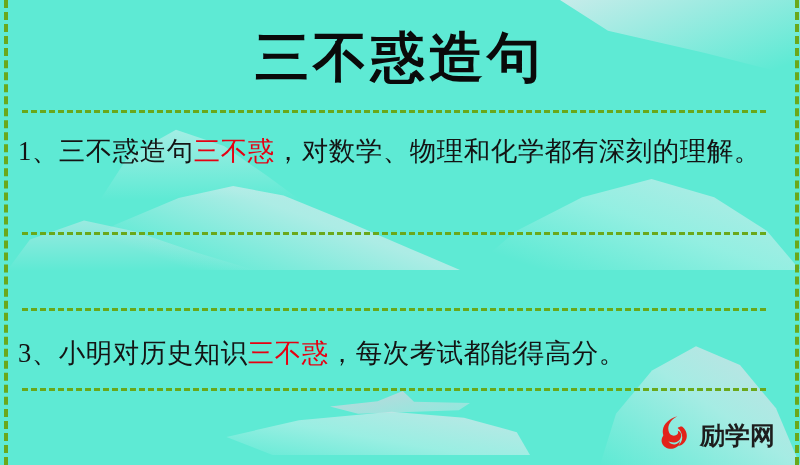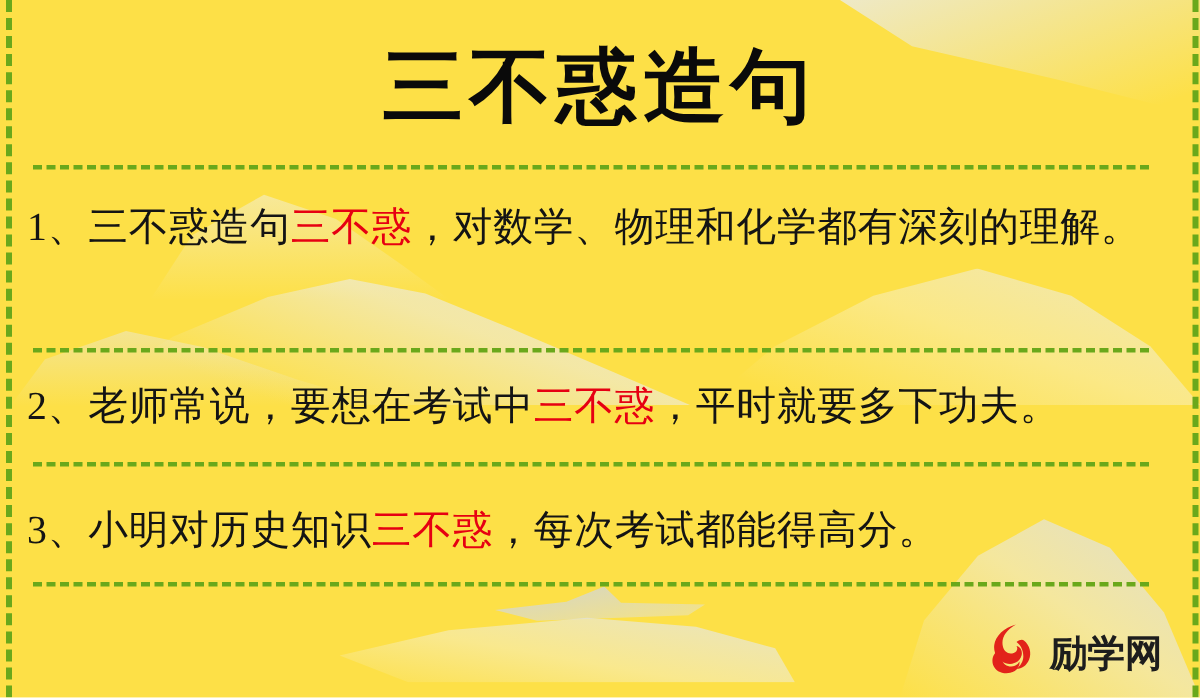--- a/index.html
+++ b/index.html
@@ -15,7 +15,7 @@
     position: relative;
     width: 800px;
     height: 465px;
-    background: #fde047;
+    background: #5eead4;
     overflow: hidden;
   }
 

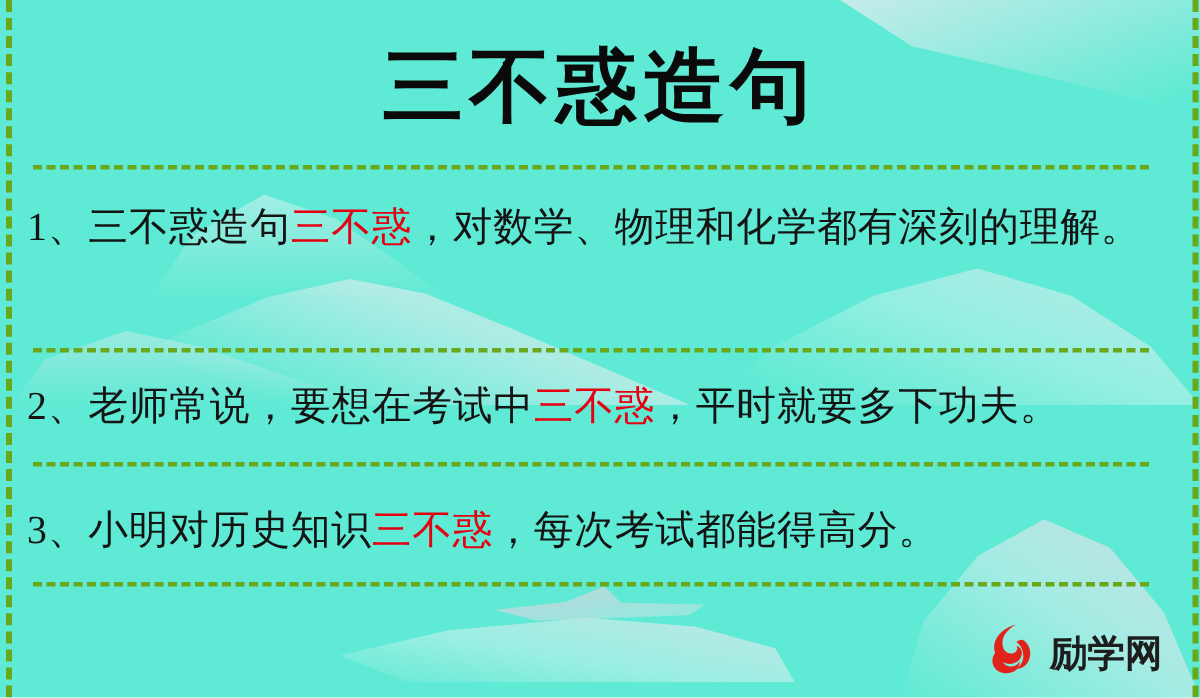--- a/index.html
+++ b/index.html
@@ -187,9 +187,6 @@
     <span>1、</span><span>三不惑造句</span><span class="kw">三不惑</span><span>，对数学、物理和化学都有深刻的理解。</span>
   </div>
 
-  <div class="sentence s2">
-    <span>2、</span><span>老师常说，要想在考试中</span><span class="kw">三不惑</span><span>，平时就要多下功夫。</span>
-  </div>
 
   <div class="sentence s3">
     <span>3、</span><span>小明对历史知识</span><span class="kw">三不惑</span><span>，每次考试都能得高分。</span>

